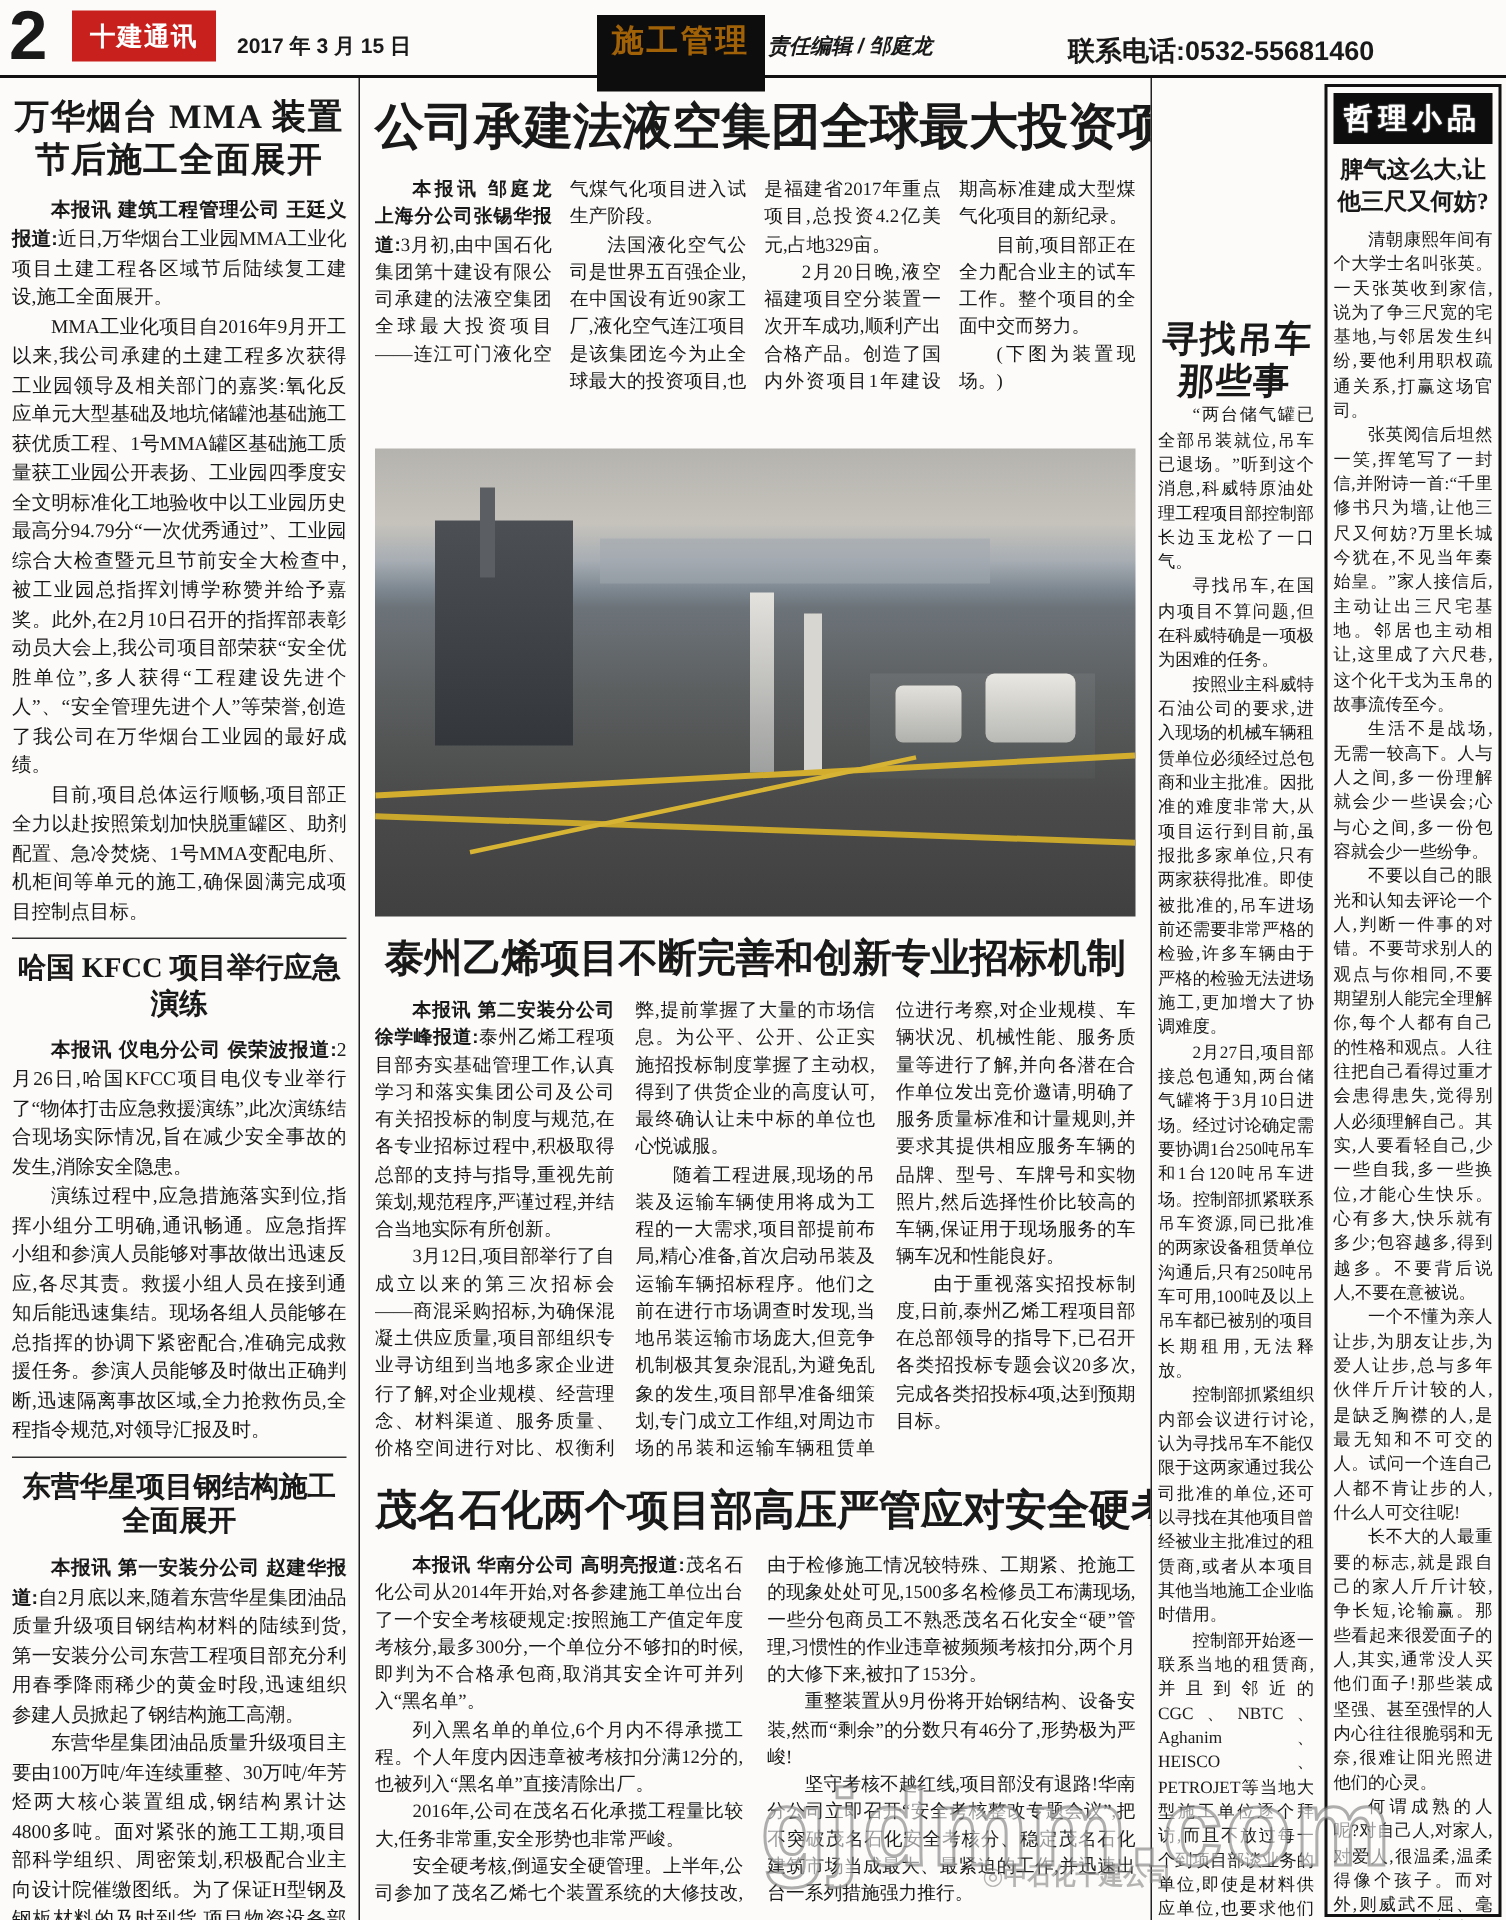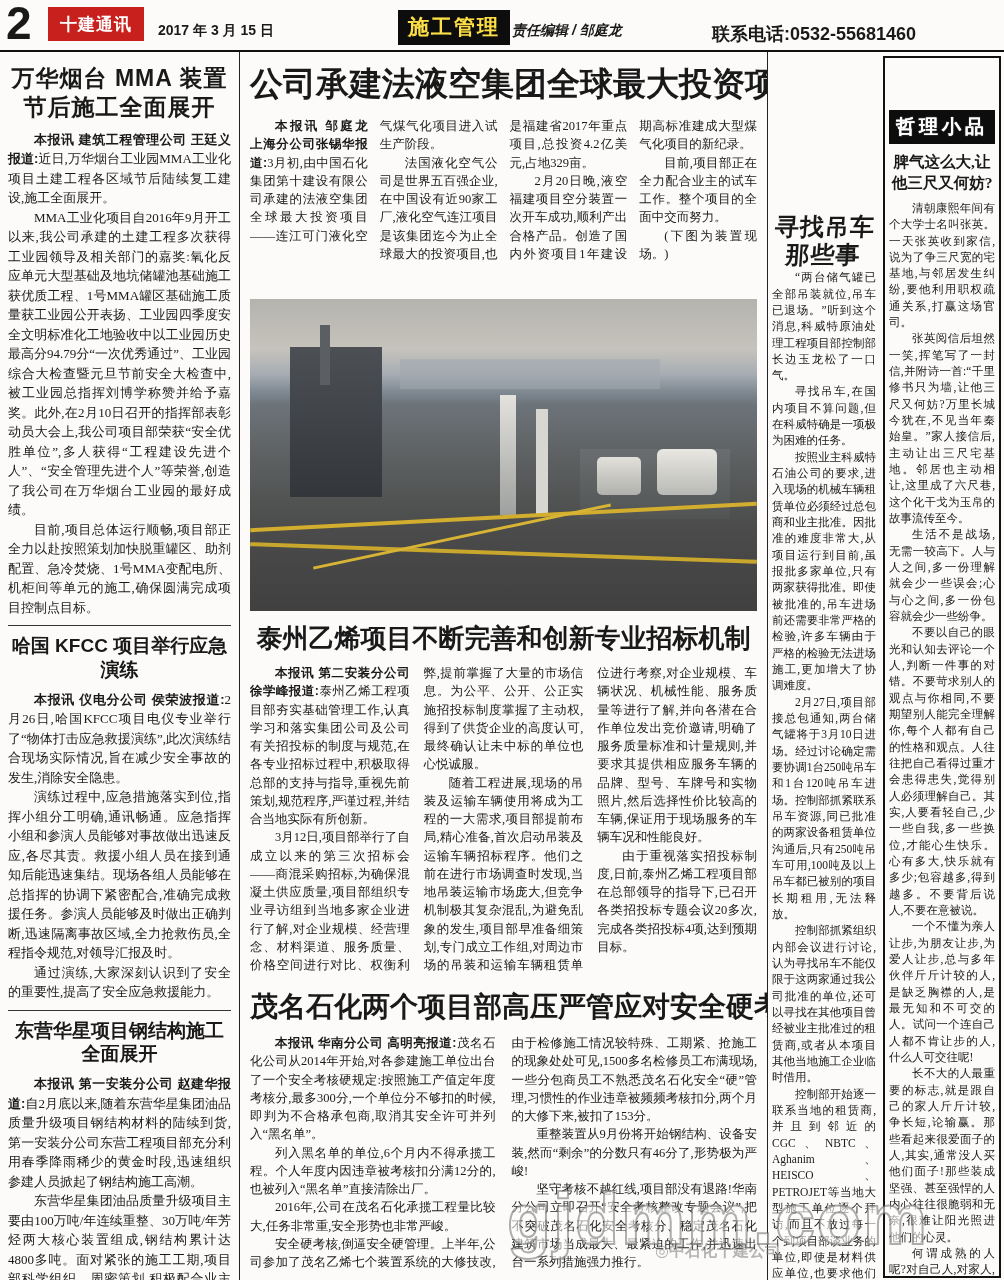--- a/index.html
+++ b/index.html
@@ -16,8 +16,8 @@
     color:#fff; display:flex; align-items:center; justify-content:center;
     font-weight:bold; font-size:17px; letter-spacing:1px; }
   .hdate { position:absolute; left:158px; top:22px; font-size:14px; font-weight:bold; font-family:"Liberation Sans",sans-serif; }
-  .section-box { position:absolute; left:398px; top:10px; background:#0d0d0d; color:#fde047;
-    font-family:"Liberation Sans",sans-serif; font-weight:bold; font-size:21px; padding:3px 10px 4px; letter-spacing:2px; }
+  .section-box { position:absolute; left:398px; top:10px; background:#0d0d0d; color:#a16207;
+    font-family:"Liberation Sans",sans-serif; font-weight:bold; font-size:21px; padding:3px 10px 20px; letter-spacing:2px; }
   .heditor { position:absolute; left:512px; top:22px; font-size:14px; font-weight:bold; font-family:"Liberation Sans",sans-serif;font-style:italic; }
   .hphone { position:absolute; left:712px; top:22px; font-size:18px; font-weight:bold; font-family:"Liberation Sans",sans-serif; }
   

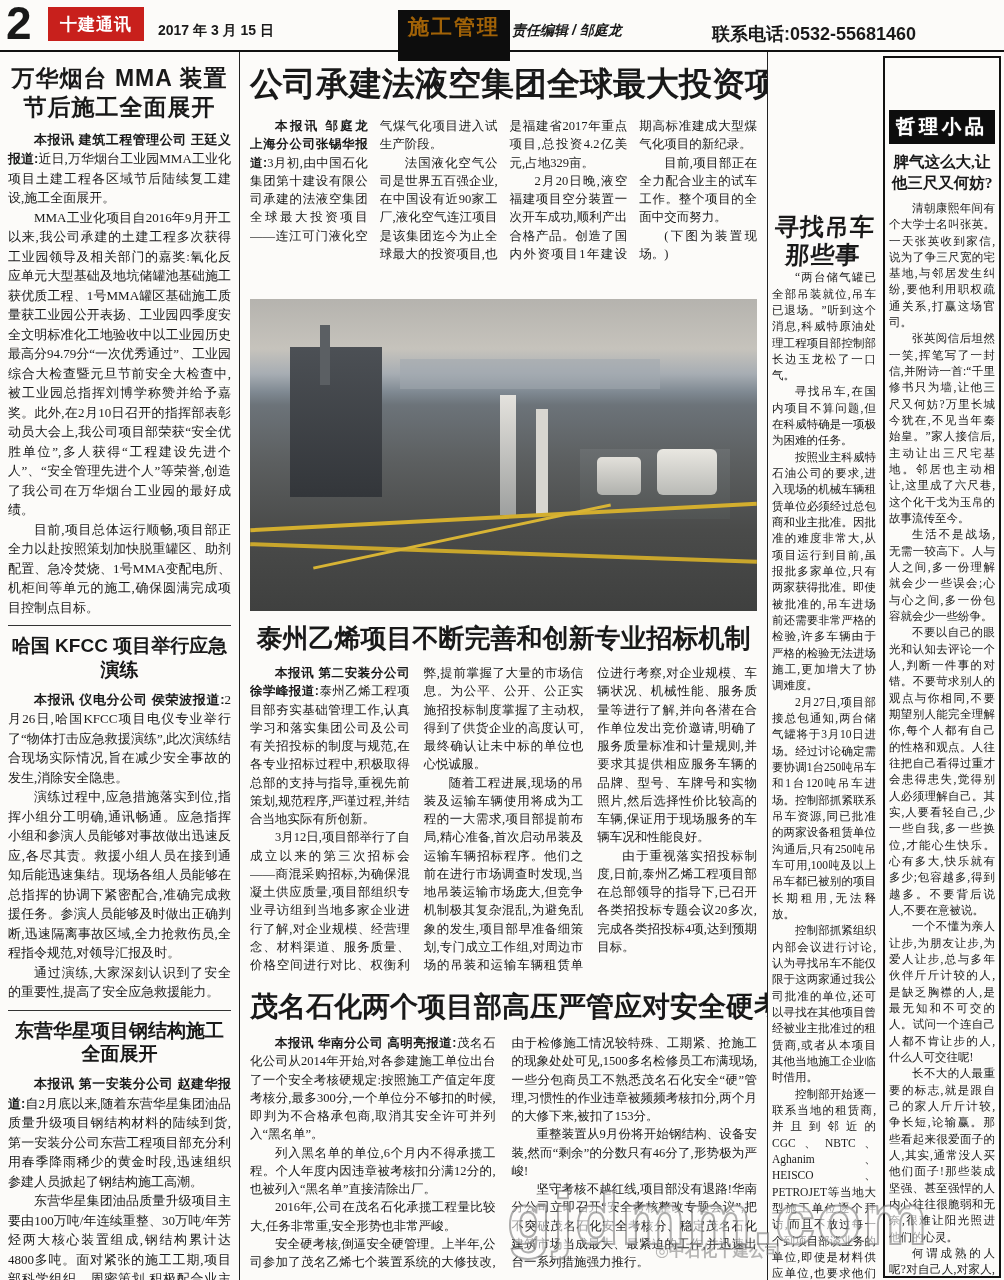--- a/index.html
+++ b/index.html
@@ -27,7 +27,7 @@
   .col-crane  { width:112px; padding:0 4px; overflow:hidden; }
   .col-side   { width:124px; padding:4px 3px 0 3px; overflow:hidden; }
   
-  .a-title { font-family:Liberation Sans, sans-serif; font-weight:900; text-align:center; line-height:1.25; margin:6px 0 8px; }
+  .a-title { font-family:Liberation Serif, serif; font-weight:900; text-align:center; line-height:1.25; margin:6px 0 8px; }
   .t-left  { font-size:23px; letter-spacing:1px; }
   .t-small { font-size:19px; }
   .para { font-size:13px; line-height:1.5; text-align:justify; text-indent:2em; }

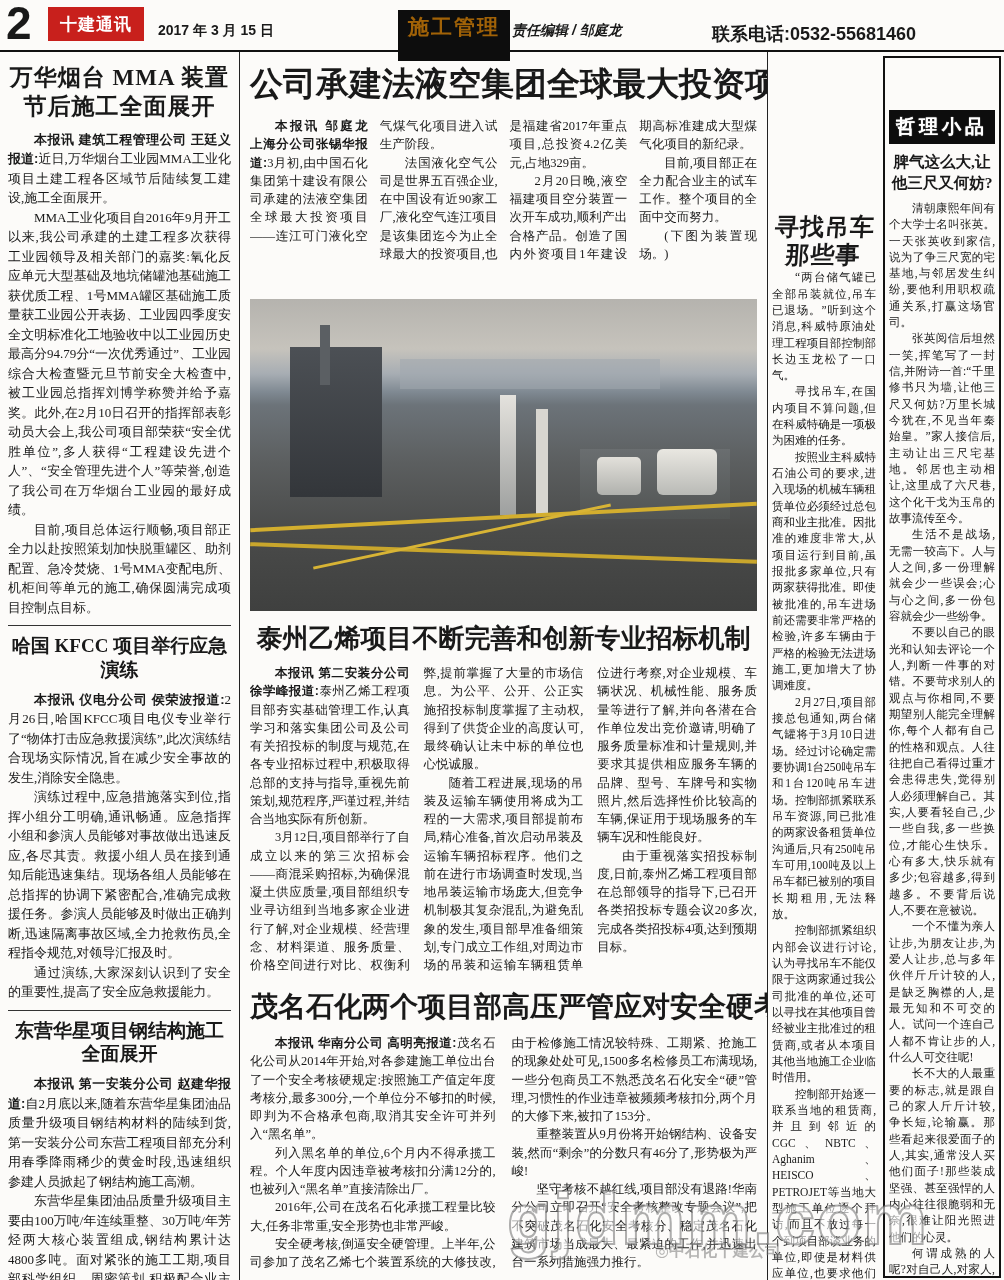--- a/index.html
+++ b/index.html
@@ -53,7 +53,7 @@
   .sidebox { border:2px solid #111; height:1222px; padding:4px 4px 0; background:#fcfbf9; }
   .side-head { background:#0d0d0d; color:#fff; text-align:center; font-family:"Liberation Sans",sans-serif;
     font-weight:900; font-size:19px; letter-spacing:4px; padding:4px 0; margin-bottom:8px;
-    text-shadow:0 0 1px #fff;margin-top:48px; }
+    text-shadow:0 0 1px #fff; }
   .side-title { font-weight:900; font-size:15.5px; text-align:center; line-height:1.35; margin-bottom:6px; }
   .col-side .para { font-size:11.5px; line-height:1.42; }
   

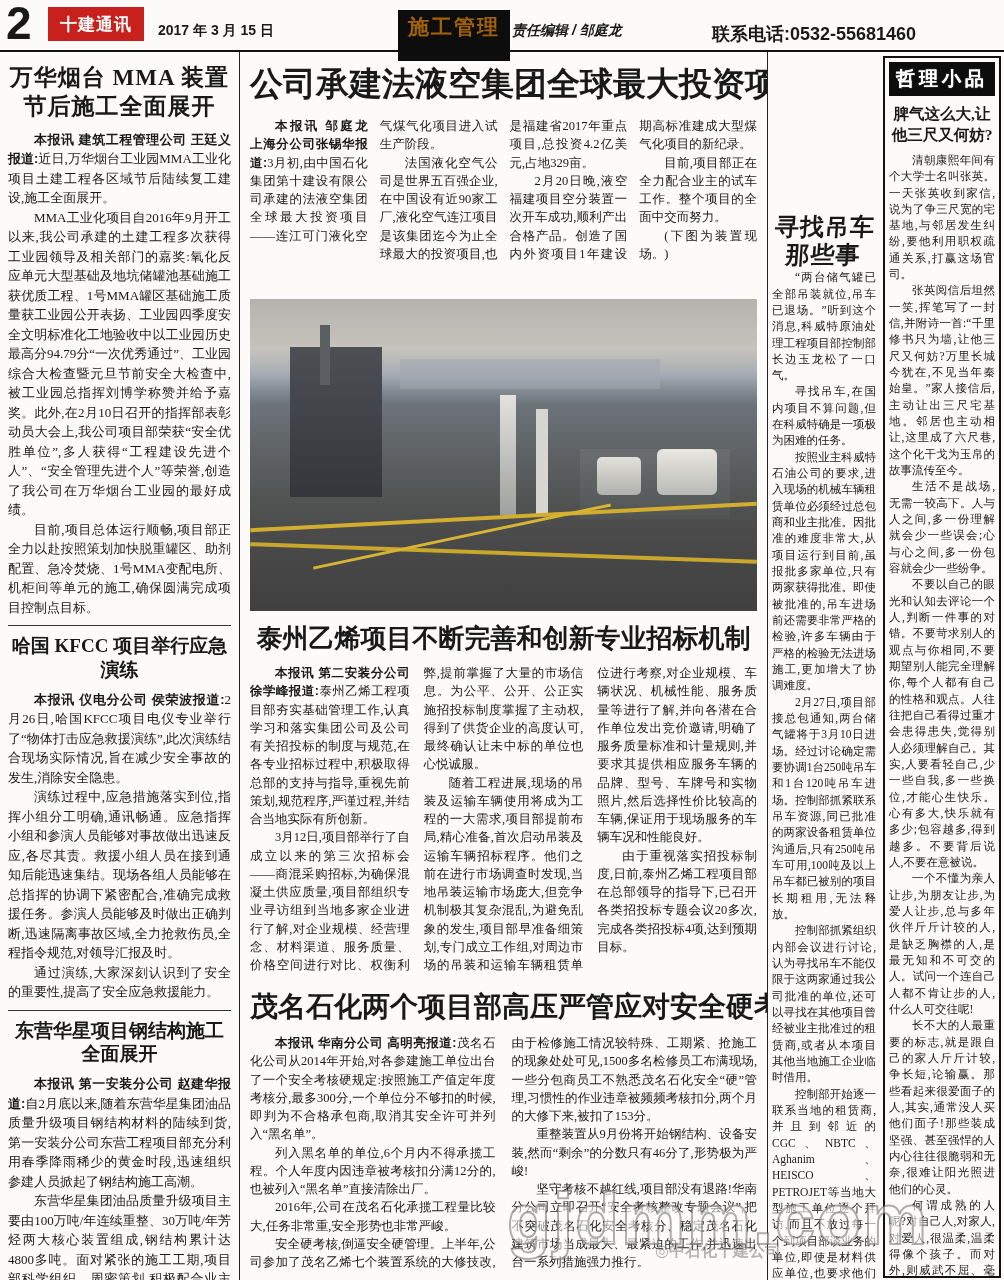--- a/index.html
+++ b/index.html
@@ -93,7 +93,6 @@
         <p class="para"><b class="lead">本报讯 仪电分公司 侯荣波报道:</b><span>2月26日,哈国KFCC项目电仪专业举行了“物体打击应急救援演练”,此次演练结合现场实际情况,旨在减少安全事故的发生,消除安全隐患。</span></p>
         <div>
             <p class="para">演练过程中,应急措施落实到位,指挥小组分工明确,通讯畅通。应急指挥小组和参演人员能够对事故做出迅速反应,各尽其责。救援小组人员在接到通知后能迅速集结。现场各组人员能够在总指挥的协调下紧密配合,准确完成救援任务。参演人员能够及时做出正确判断,迅速隔离事故区域,全力抢救伤员,全程指令规范,对领导汇报及时。</p>
-            <p class="para">通过演练,大家深刻认识到了安全的重要性,提高了安全应急救援能力。</p>
           </div>
       </div>
       <hr class="rule">

